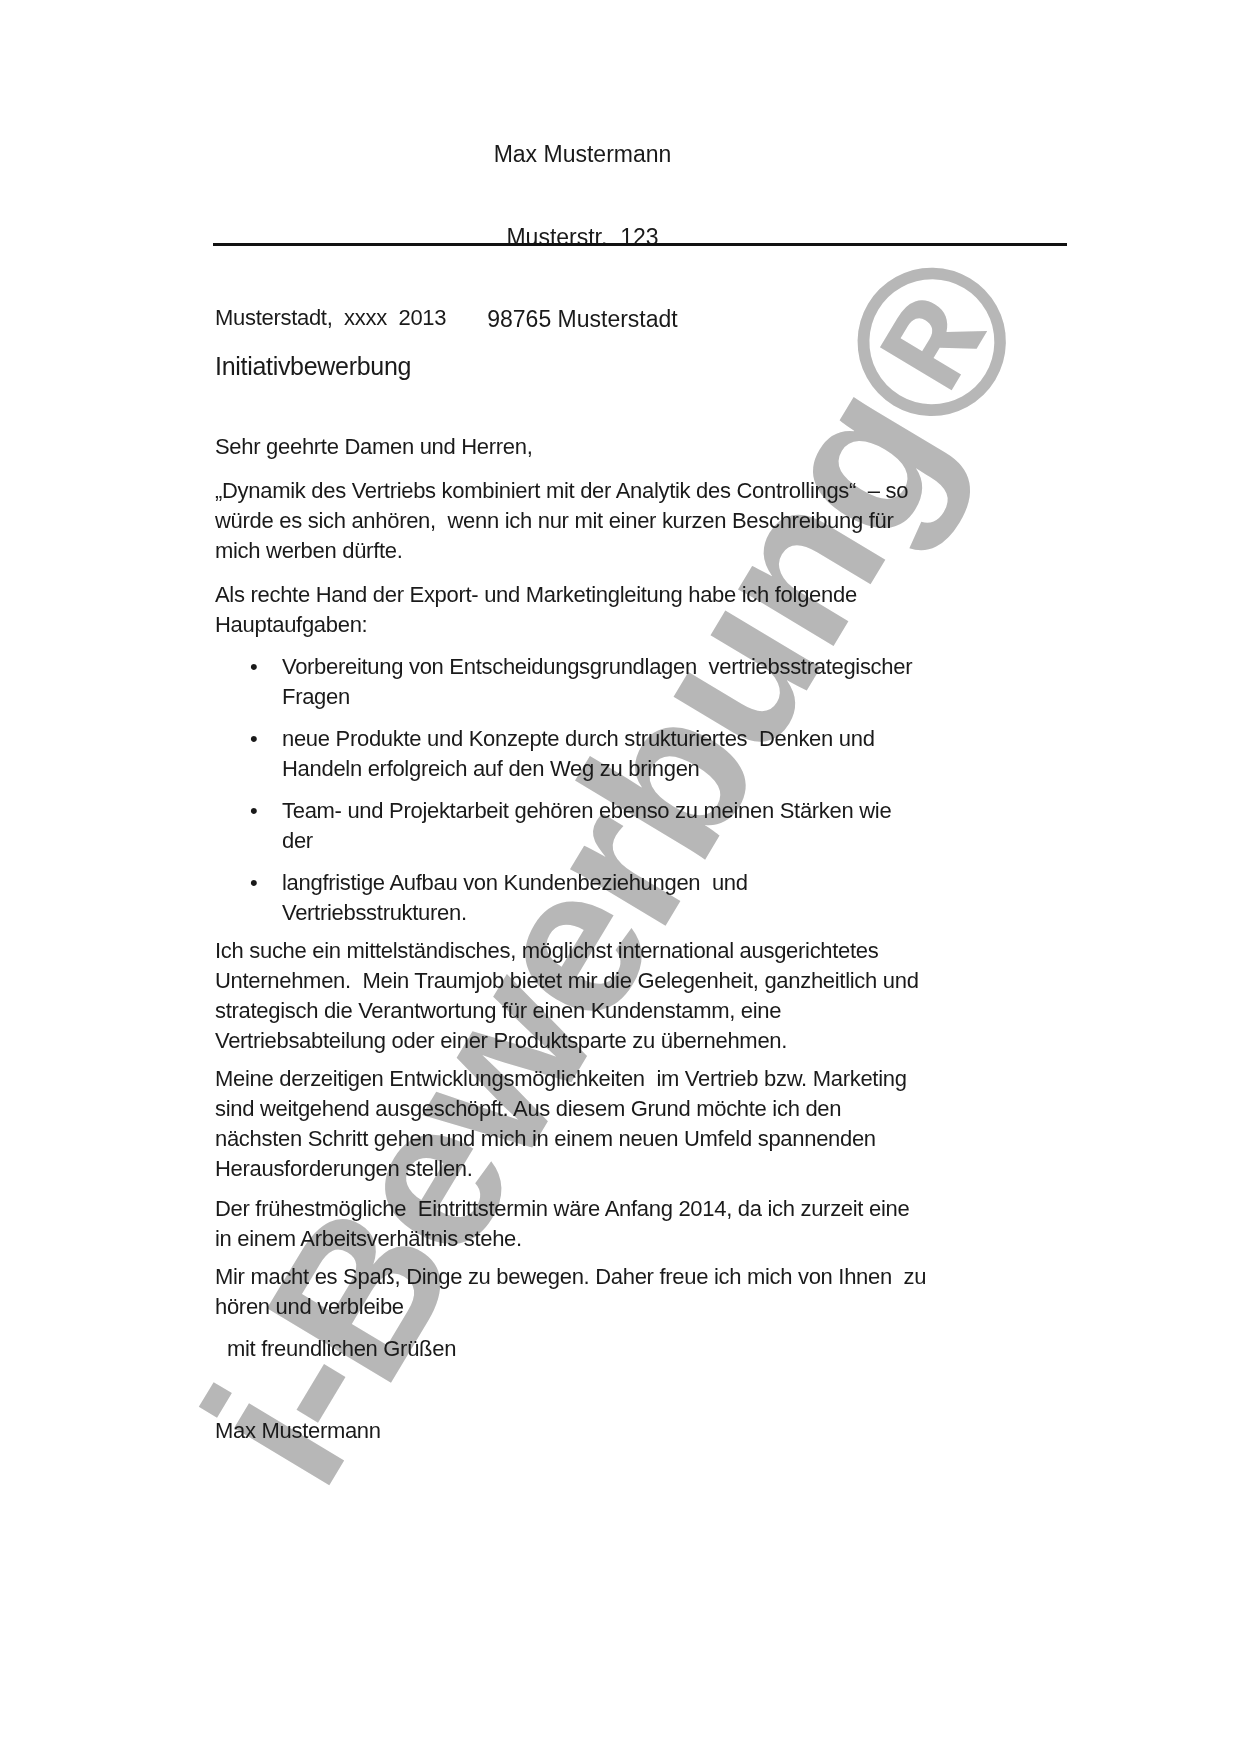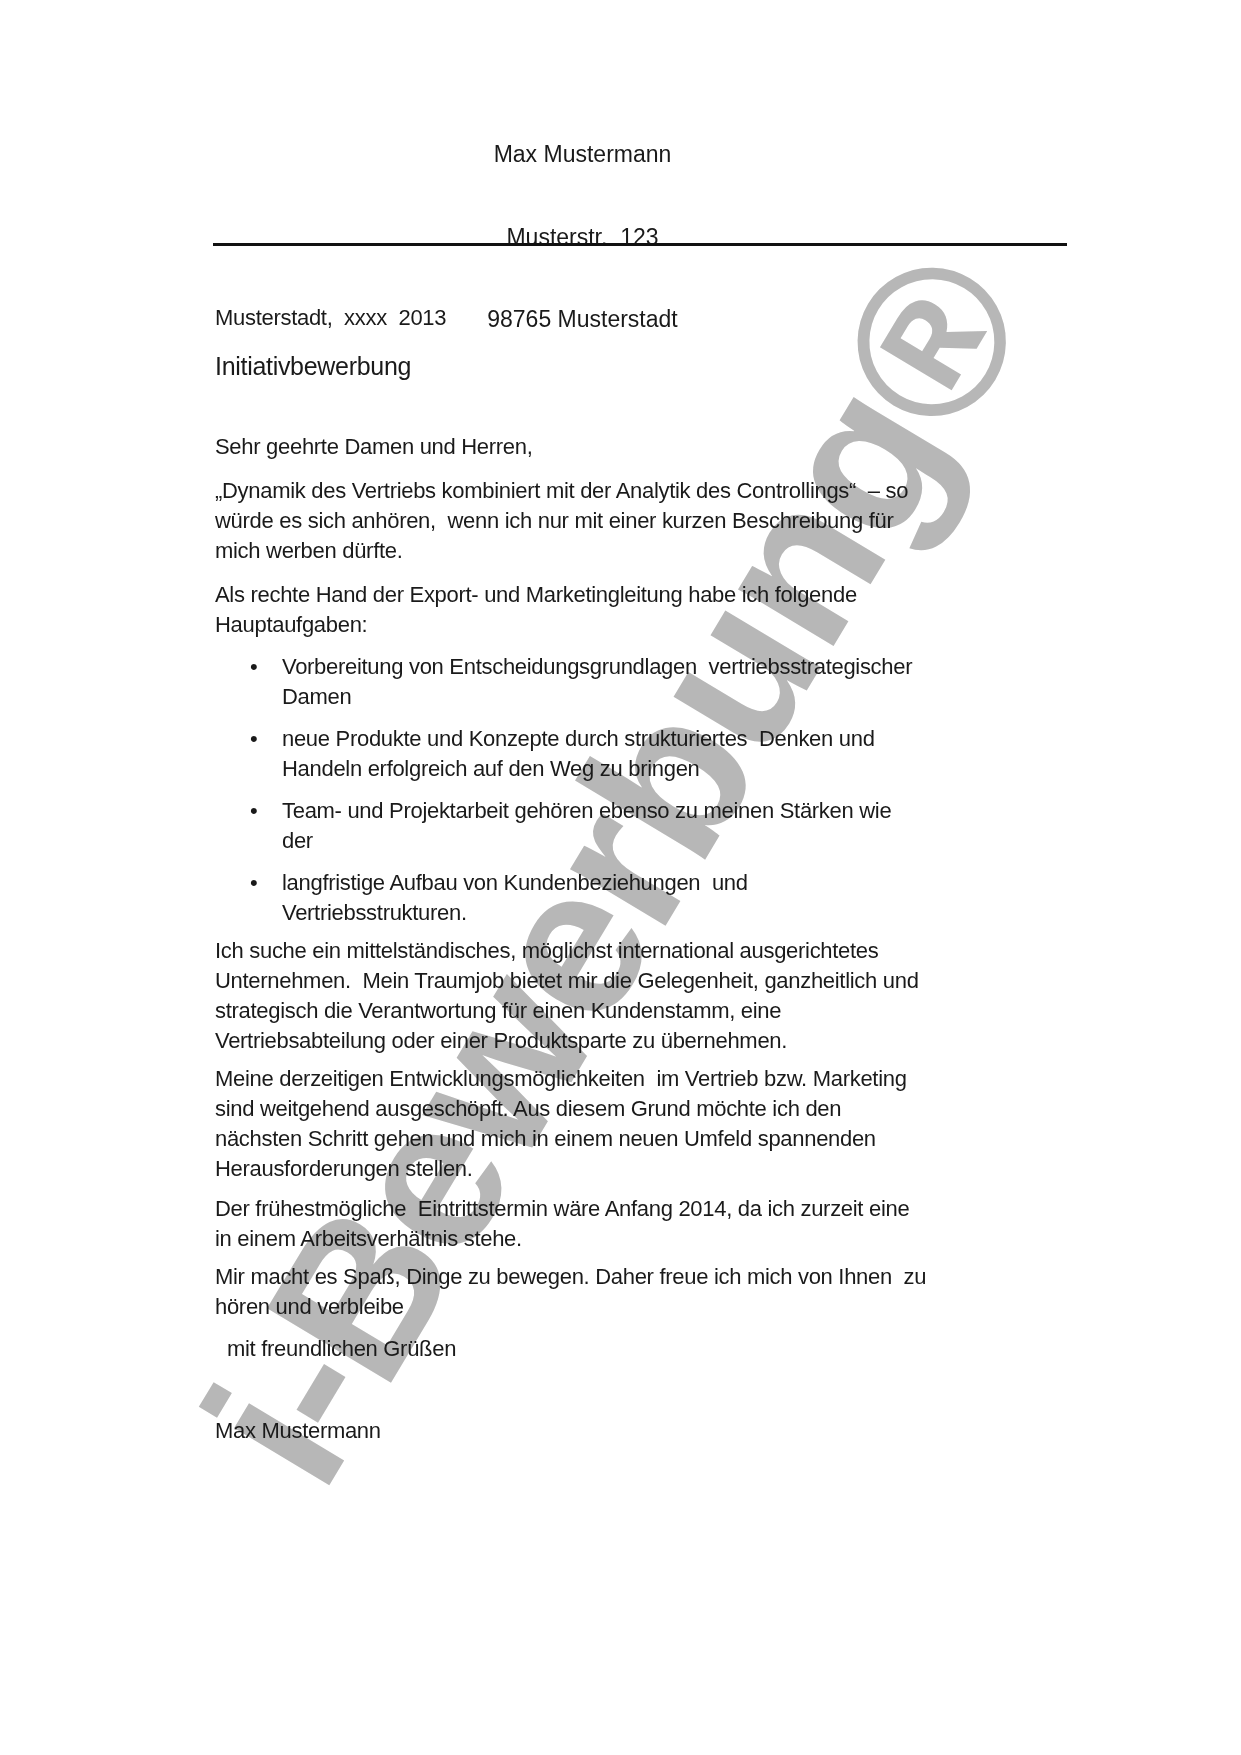--- a/index.html
+++ b/index.html
@@ -110,7 +110,7 @@
       <li class="bullet-item">
         <span class="bullet-dot">•</span>
         <div class="letter-line">Vorbereitung von Entscheidungsgrundlagen  vertriebsstrategischer</div>
-        <div class="letter-line">Damen</div>
+        <div class="letter-line">Fragen</div>
       </li>
       <li class="bullet-item">
         <span class="bullet-dot">•</span>

